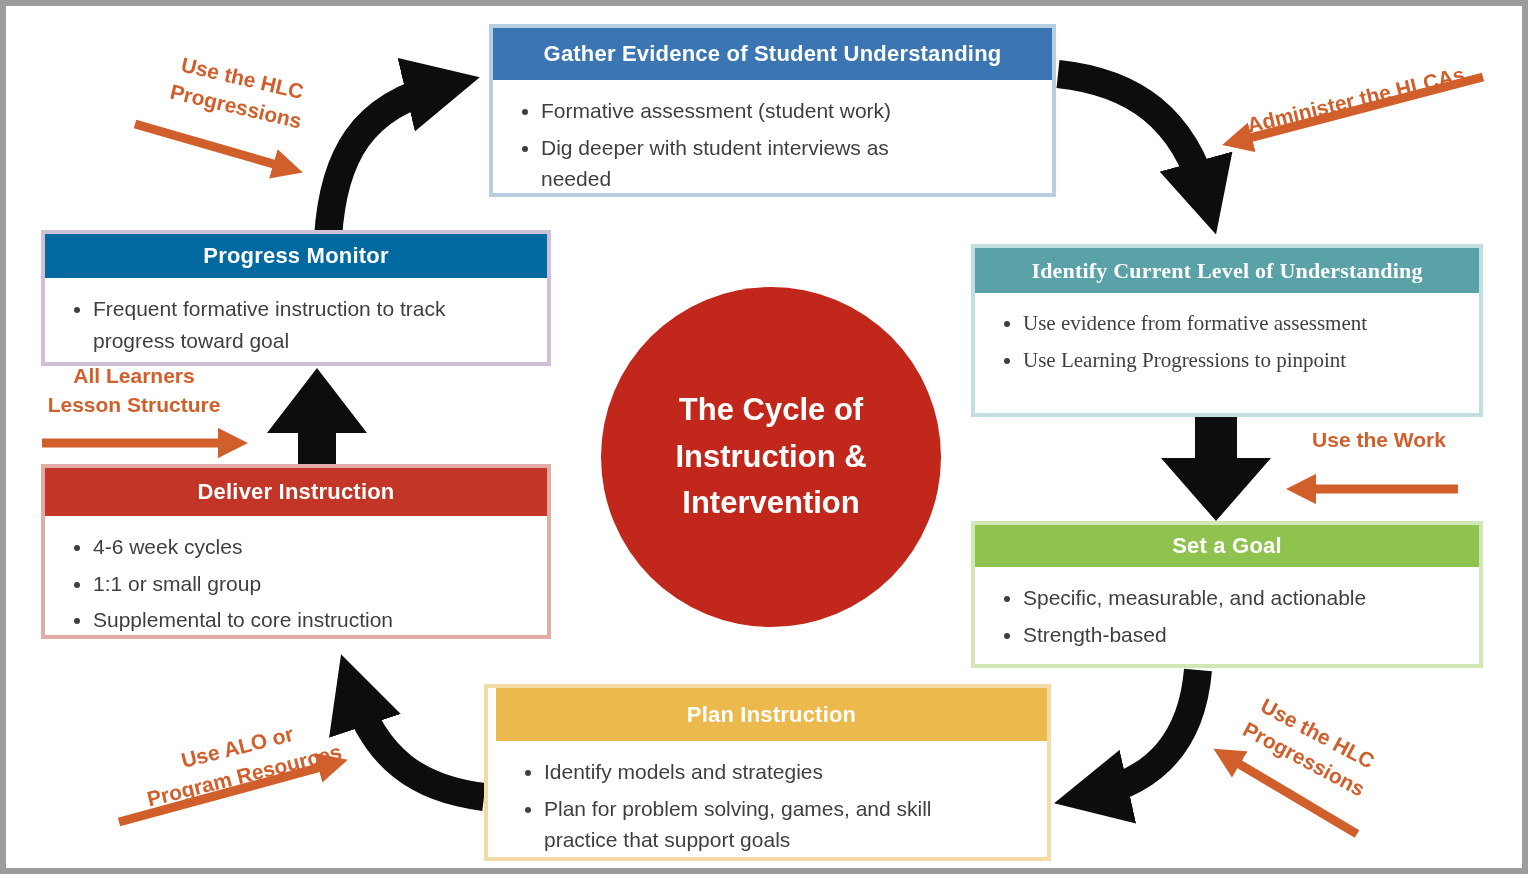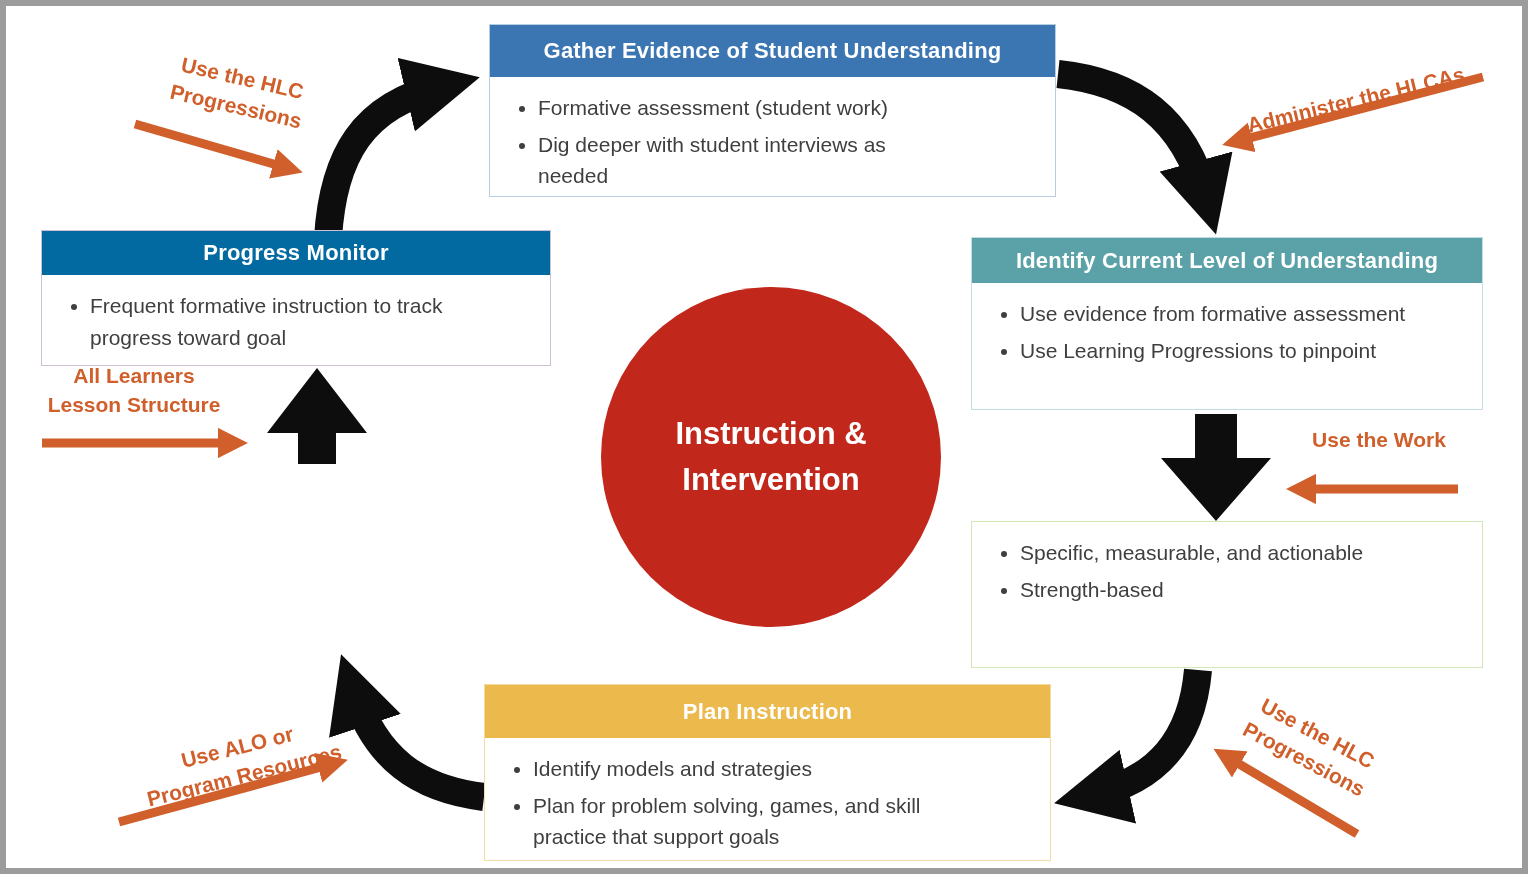--- a/index.html
+++ b/index.html
@@ -29,7 +29,7 @@
     position:absolute;z-index:2;
     box-sizing:border-box;
     background:#fff;
-    border:1px solid #f9a8d4;
+    border:4px solid #f9a8d4;
   }
   .box-header{
     display:flex;align-items:center;justify-content:center;

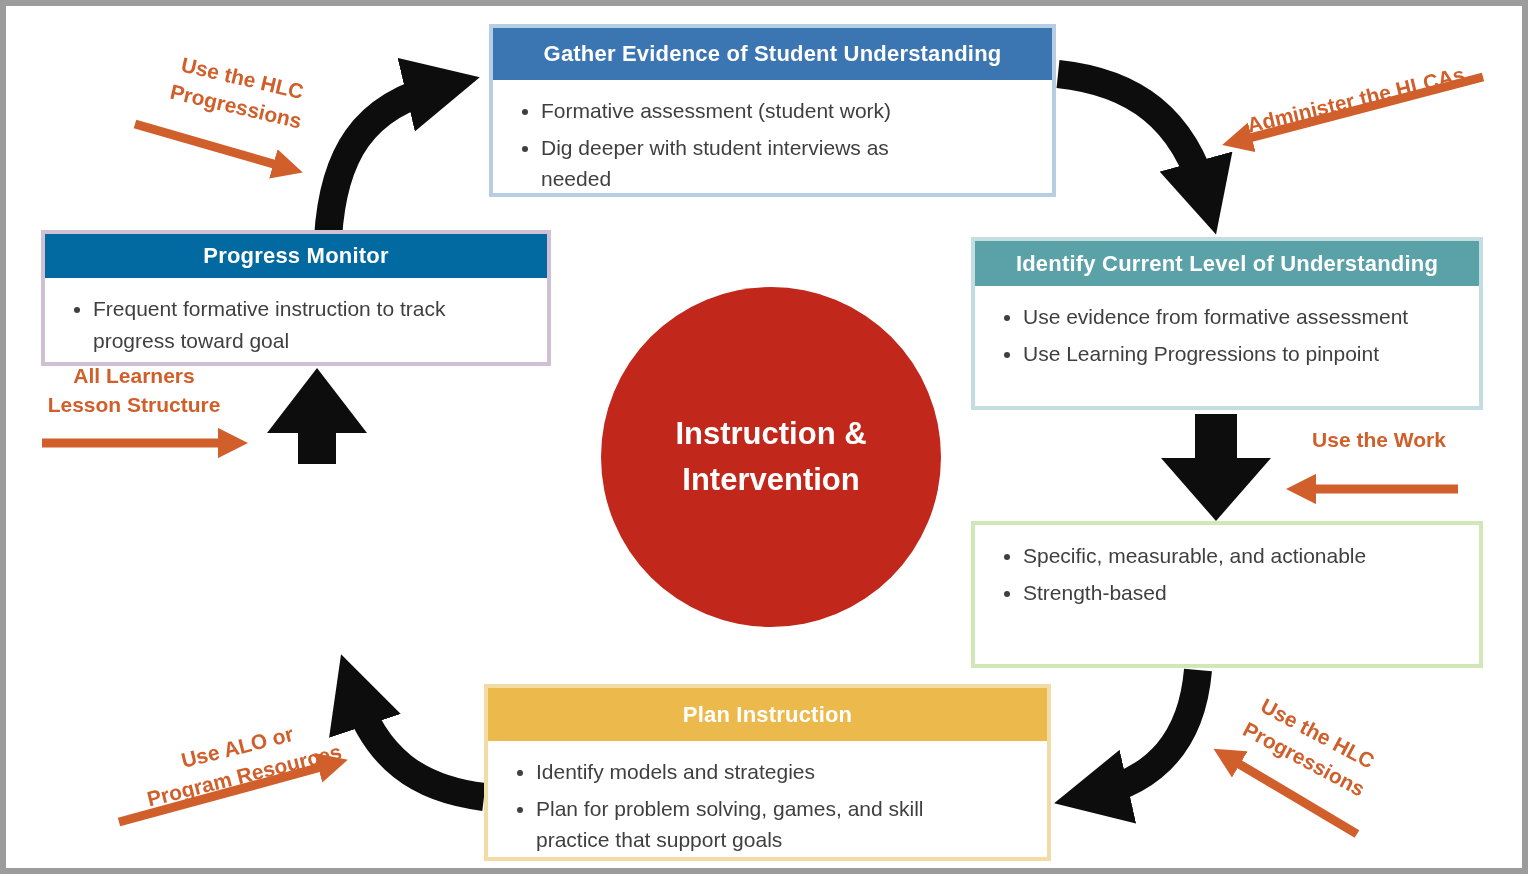--- a/index.html
+++ b/index.html
@@ -48,7 +48,7 @@
   .pos-gather .box-header{height:52px;}
   .pos-gather li{max-width:420px;}
 
-  .pos-identify{left:965px;top:231px;width:512px;height:173px;}
+  .pos-identify{left:965px;top:238px;width:512px;height:173px;font-family:Liberation Serif, serif;}
   .pos-identify .box-header{height:45px;}
   .pos-identify li{max-width:392px;}
 

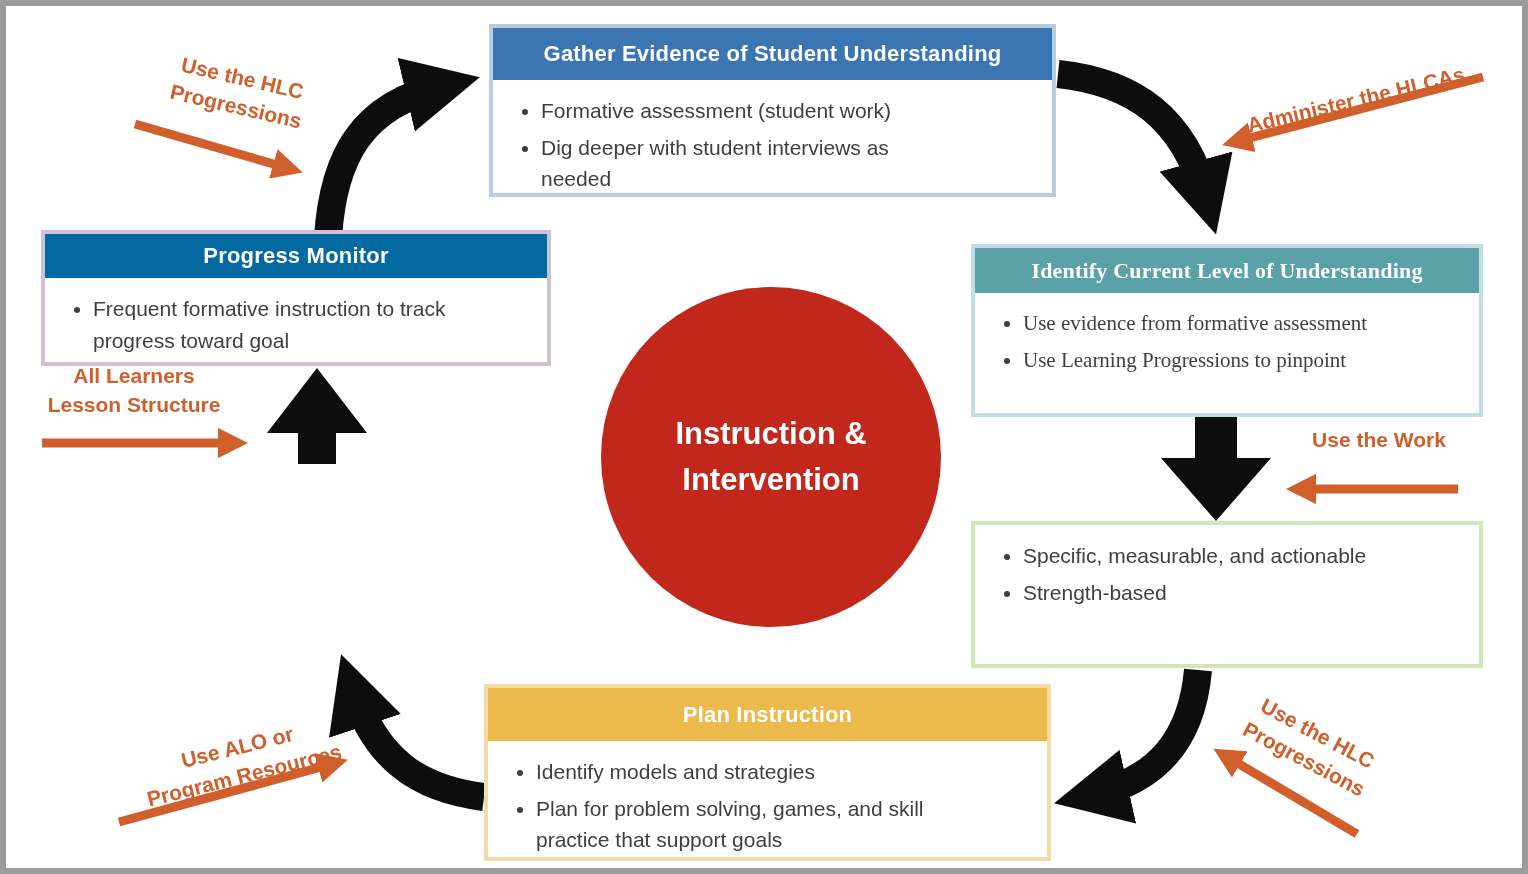--- a/index.html
+++ b/index.html
@@ -124,6 +124,7 @@
 
   <div class="circle" style="background: rgb(193, 39, 27);">
     <div class="circle-text">
+      <span>The Cycle of</span>
       <span>Instruction &amp;</span>
       <span>Intervention</span>
     </div>

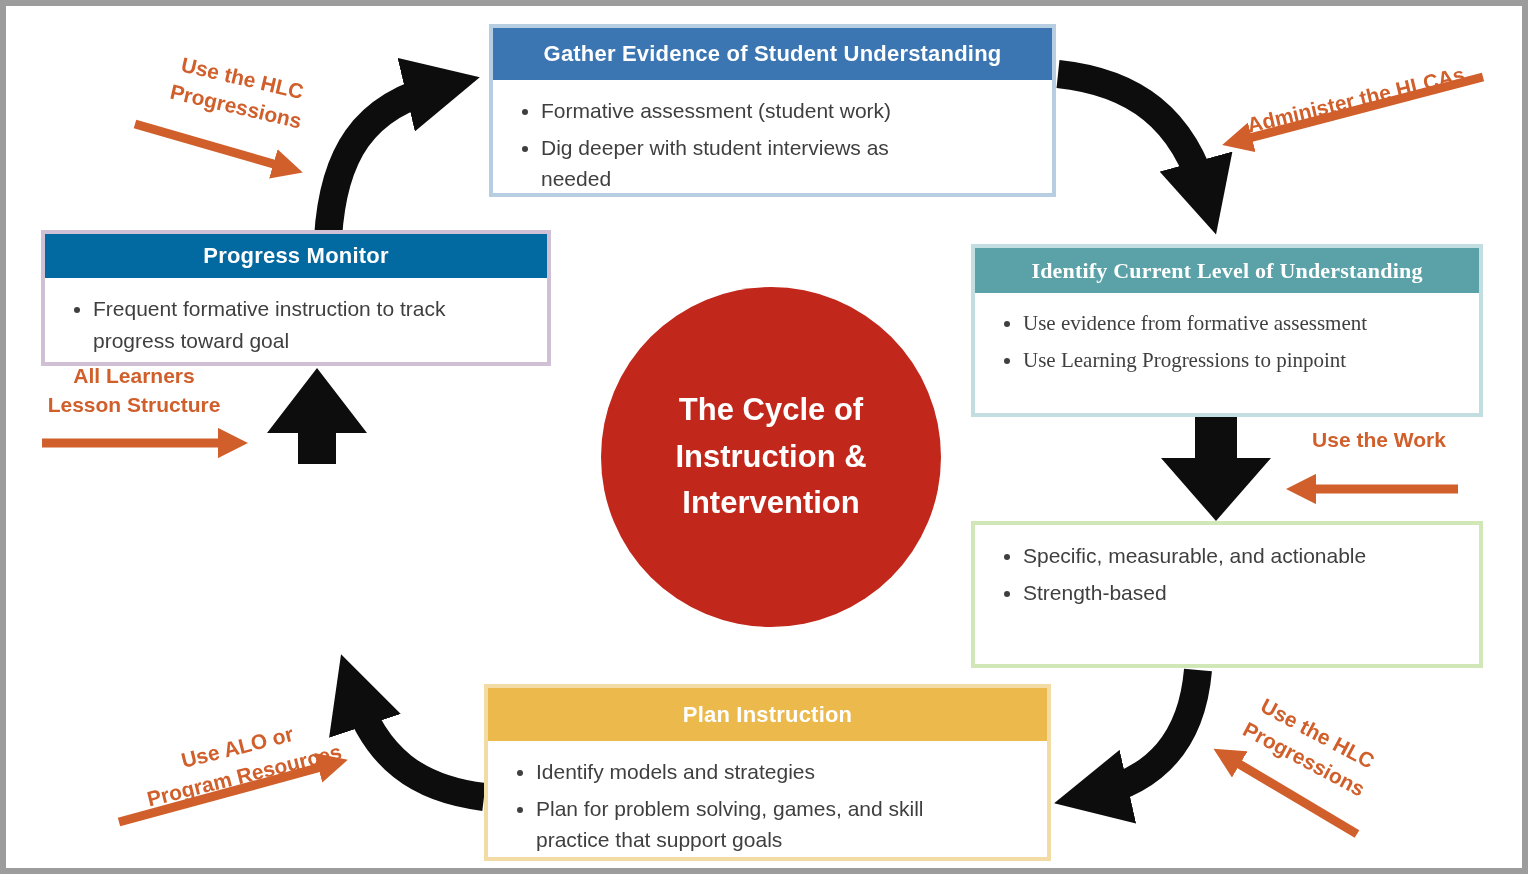--- a/index.html
+++ b/index.html
@@ -161,6 +161,14 @@
     </ul>
   </div>
 
+  <div class="box pos-deliver" style="border-color: rgb(227, 171, 165);">
+    <div class="box-header" style="background: rgb(194, 53, 39);">Deliver Instruction</div>
+    <ul>
+      <li>4-6 week cycles</li>
+      <li>1:1 or small group</li>
+      <li>Supplemental to core instruction</li>
+    </ul>
+  </div>
 
   <div class="box pos-monitor" style="border-color: rgb(207, 192, 214);">
     <div class="box-header" style="background: #0369a1;">Progress Monitor</div>

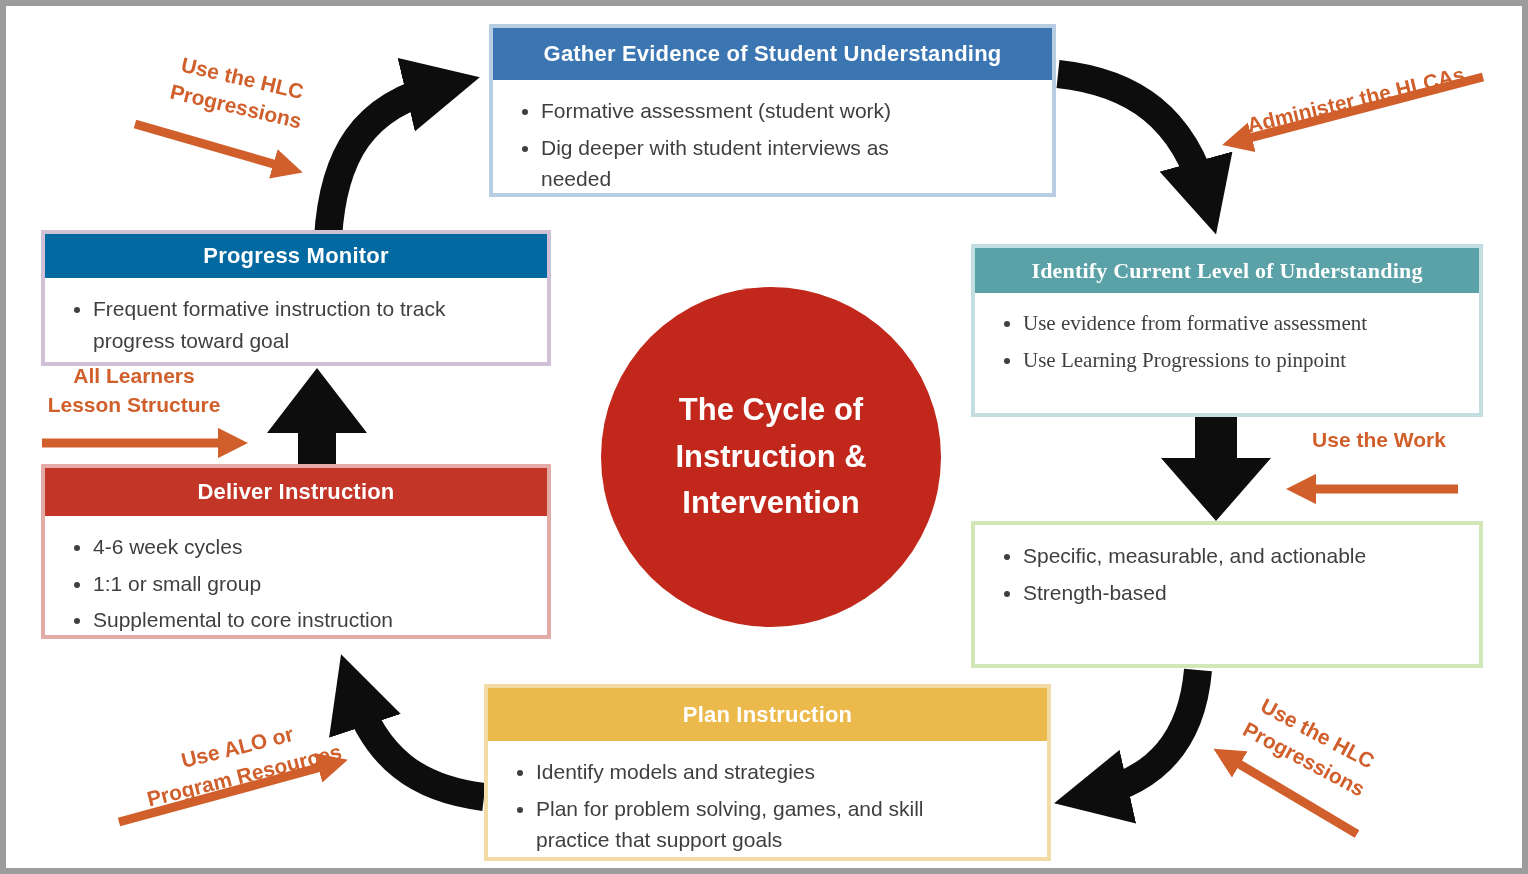--- a/index.html
+++ b/index.html
@@ -147,6 +147,7 @@
   </div>
 
   <div class="box pos-goal" style="border-color: rgb(210, 231, 184);">
+    <div class="box-header" style="background: rgb(143, 194, 79);">Set a Goal</div>
     <ul>
       <li>Specific, measurable, and actionable</li>
       <li>Strength-based</li>

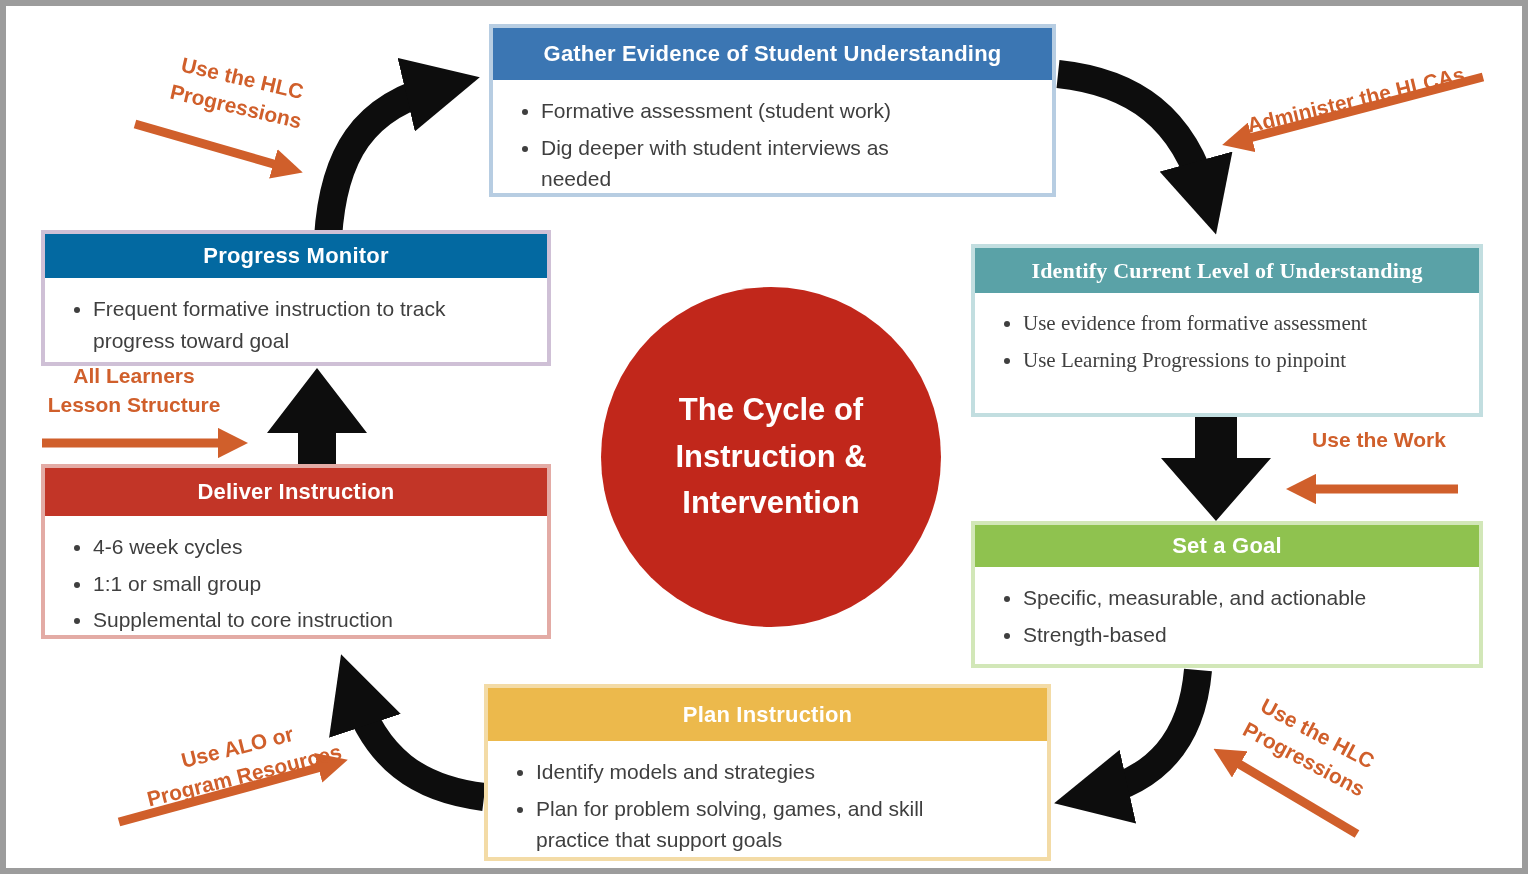--- a/index.html
+++ b/index.html
@@ -154,7 +154,7 @@
     </ul>
   </div>
 
-  <div class="box pos-plan" style="border-color: rgb(243, 219, 166);">
+  <div class="box pos-plan" style="border-color: rgb(243, 219, 166); padding-left: 8px;">
     <div class="box-header" style="background: rgb(236, 185, 76);">Plan Instruction</div>
     <ul>
       <li>Identify models and strategies</li>

